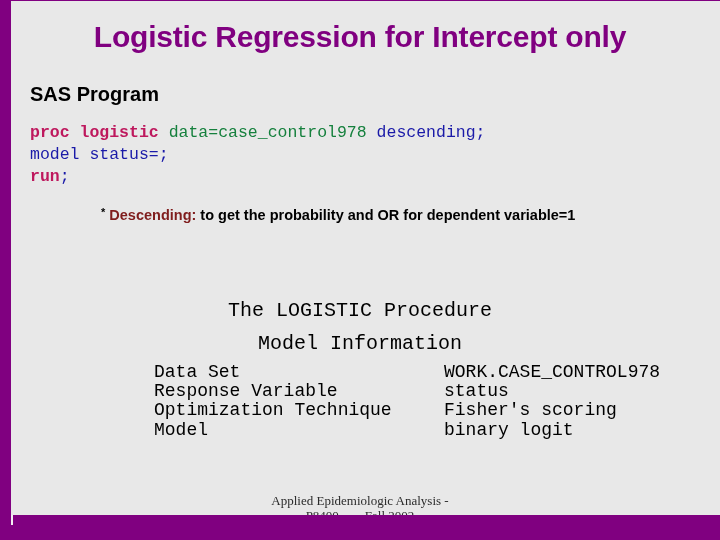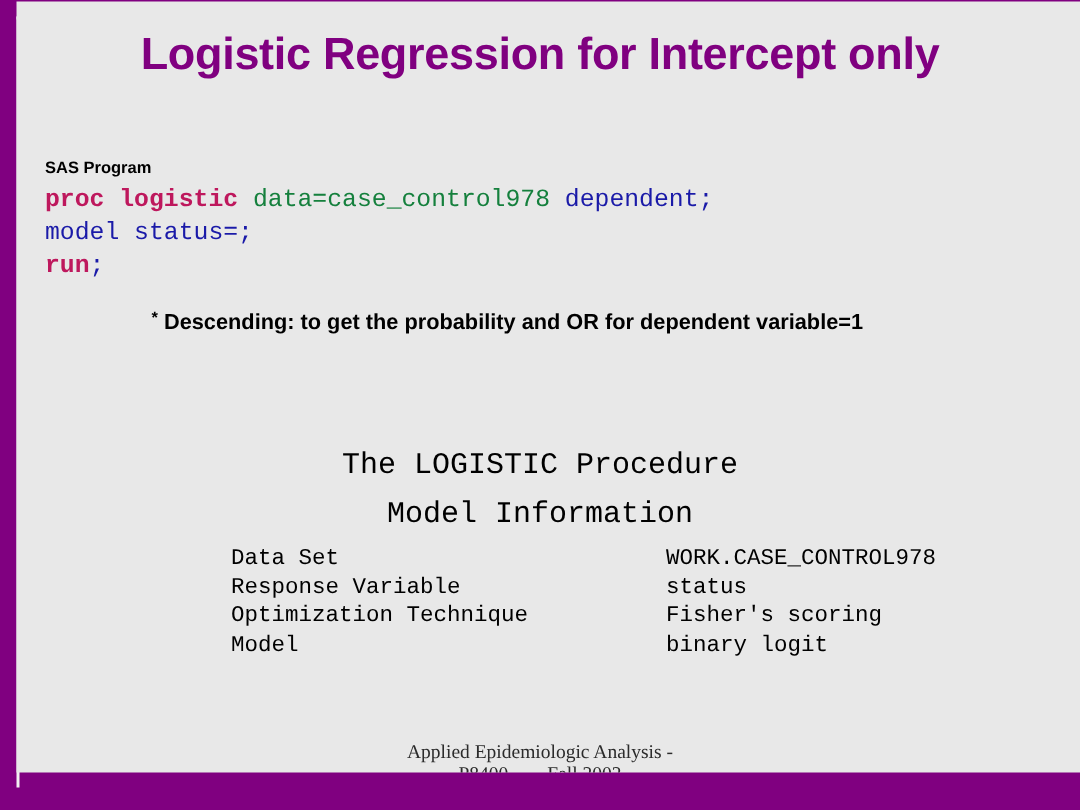--- a/index.html
+++ b/index.html
@@ -53,10 +53,9 @@
     position: absolute;
     left: 19px;
     font-family: "Liberation Sans", sans-serif;
-    font-size: 11px;
+    font-size: 20px;
     font-weight: bold;
     color: #000000;
-    margin-top: 23px;
   }
   .section-head.prog { top: 82px; }
   .section-head.out  { top: 250px; }

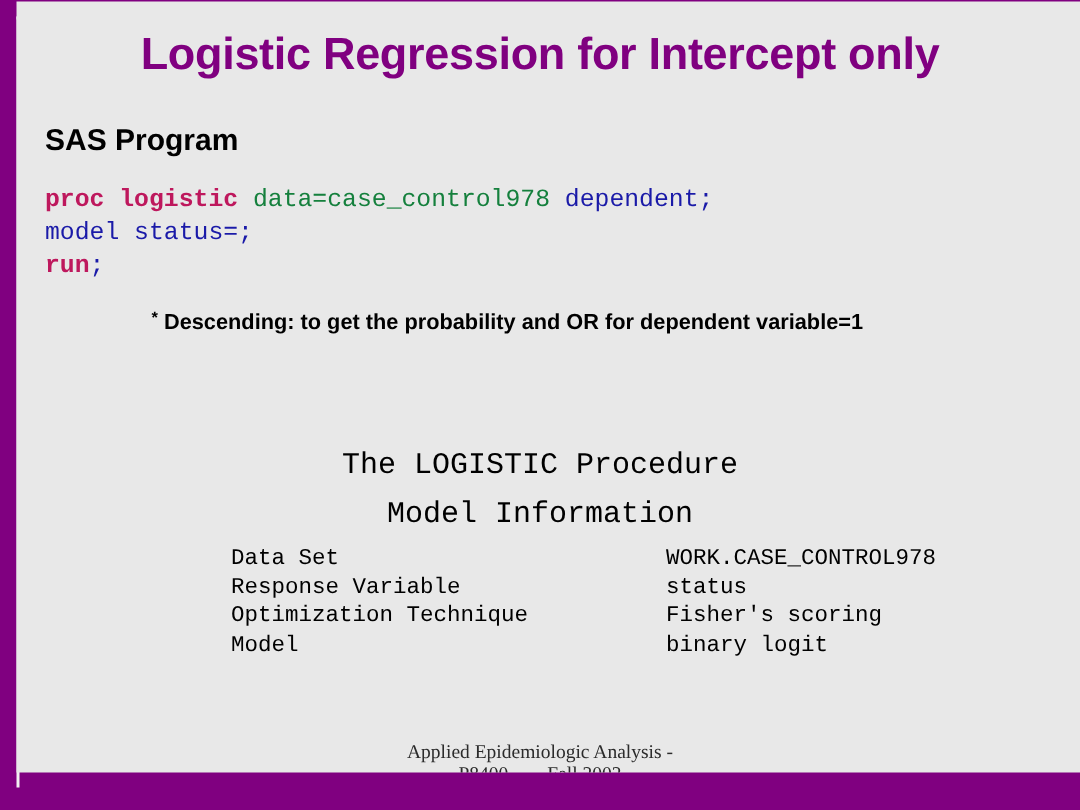--- a/index.html
+++ b/index.html
@@ -145,7 +145,7 @@
 
     <div class="section-head prog">SAS Program</div>
 
-    <div class="code"><span class="kw">proc logistic</span><span class="opt"> data=case_control978</span><span class="blue"> dependent;</span>
+    <div class="code"><span class="kw">proc logistic</span><span class="opt"> data=case_control978</span><span class="blue"> descending;</span>
 <span class="blue">model status=;</span>
 <span class="kw">run</span><span class="semi">;</span></div>
 

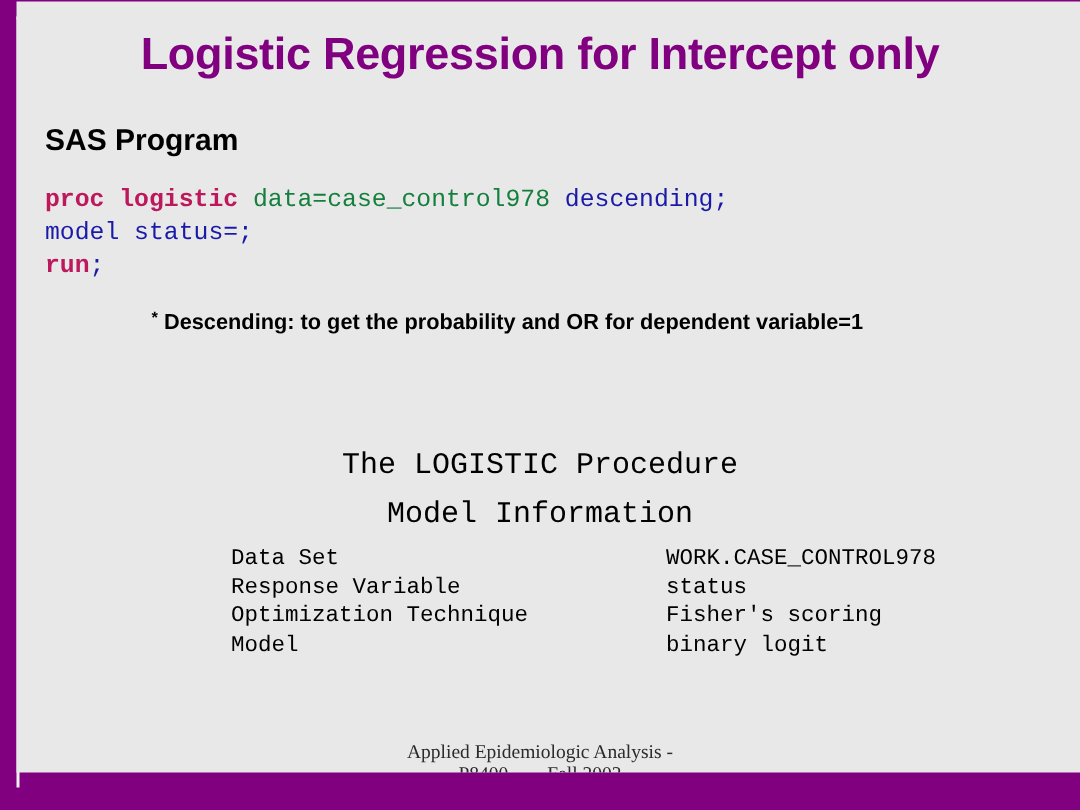--- a/index.html
+++ b/index.html
@@ -85,7 +85,7 @@
     white-space: nowrap;
   }
   .note .star { font-size: 11px; vertical-align: 4px; color:#000; }
-  .note .desc { color: #000000; text-align: center; }
+  .note .desc { color: #7f1d1d; text-align: center; }
 
   .out-line {
     position: absolute;

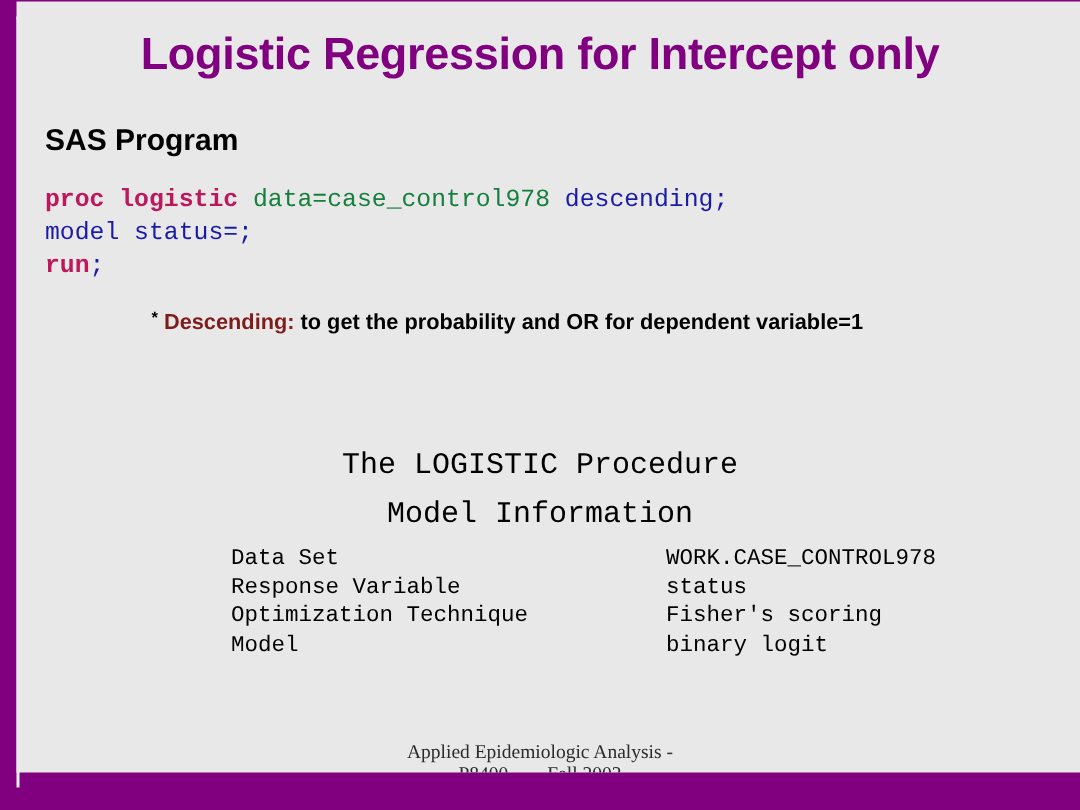--- a/index.html
+++ b/index.html
@@ -105,7 +105,7 @@
     left: 143px;
     top: 362px;
     font-family: "Liberation Mono", monospace;
-    font-size: 15px;
+    font-size: 18px;
     line-height: 19.2px;
     color: #000000;
     border-collapse: collapse;

